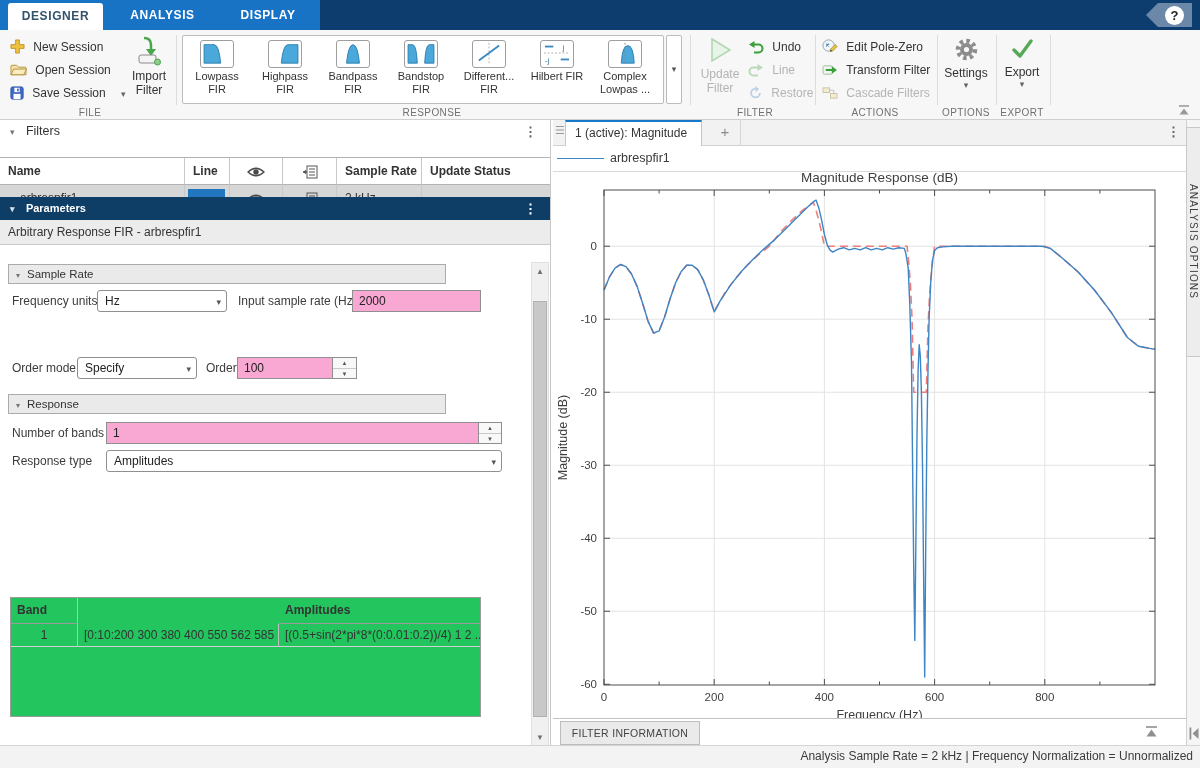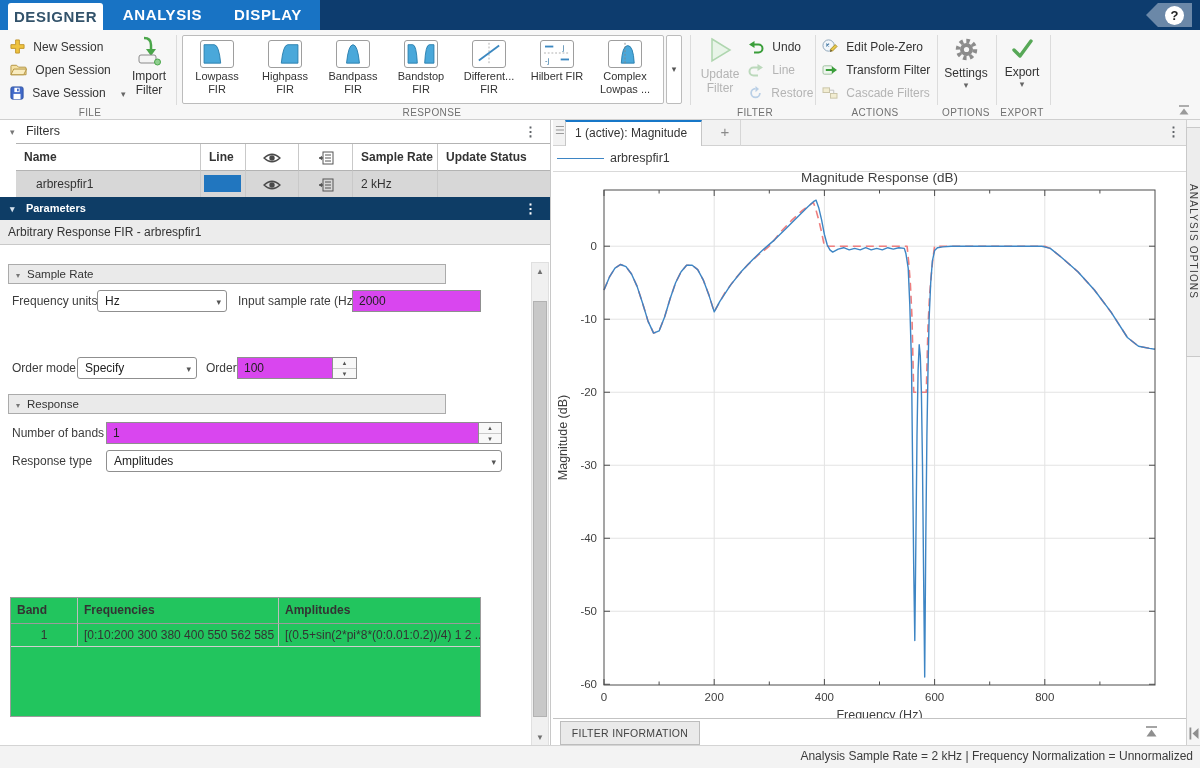--- a/index.html
+++ b/index.html
@@ -9,7 +9,7 @@
   
   #titlebar{left:0;top:0;width:1200px;height:30px;background:#0d3c6e;}
   #tabstrip{left:0;top:0;width:320px;height:30px;background:#1873c4;}
-  .tstab{position:absolute;top:0;height:30px;line-height:30px;font-size:15px;font-weight:bold;
+  .tstab{position:absolute;top:0;height:30px;line-height:30px;font-size:12px;font-weight:bold;
          letter-spacing:.6px;color:#fff;text-align:center;}
   #tab-designer{left:8px;top:3px;height:27px;line-height:27px;width:95px;background:#fff;color:#33536b;
                 border-radius:3px 3px 0 0;}

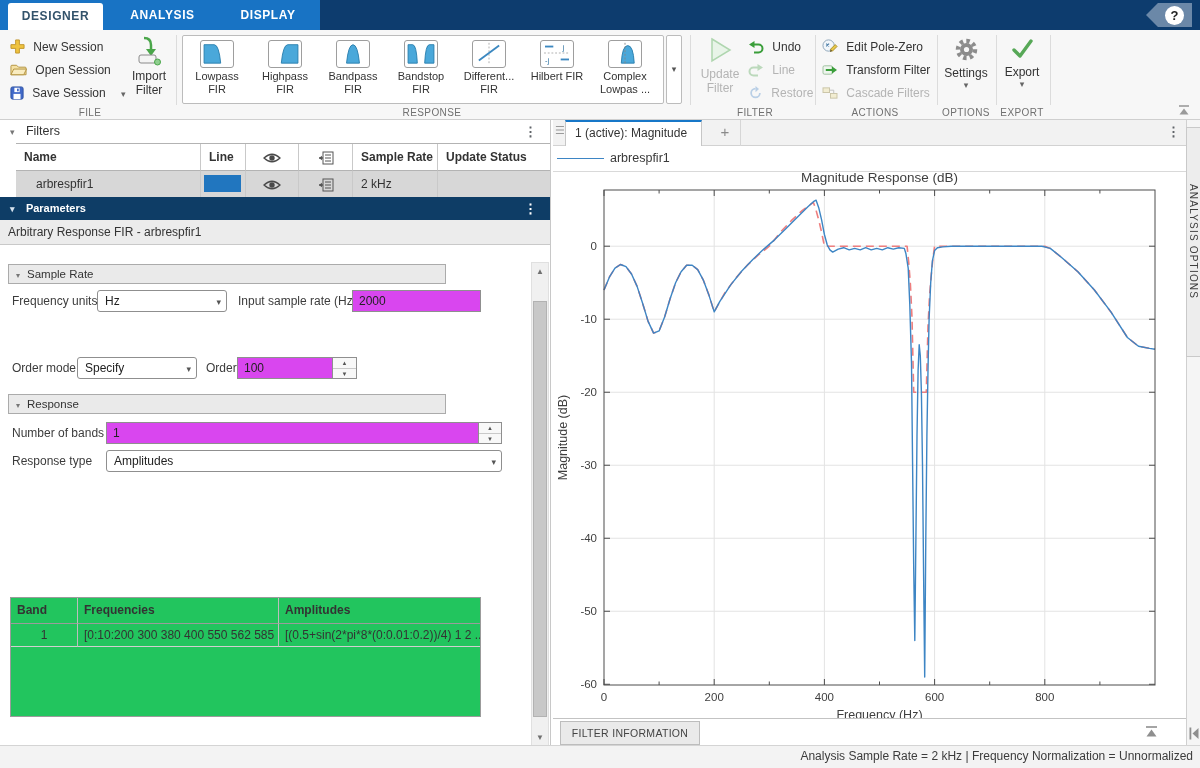--- a/index.html
+++ b/index.html
@@ -41,7 +41,7 @@
   .panel-hdr{position:absolute;left:0;width:551px;height:23px;line-height:23px;}
   .tri{color:#777;font-size:9px;}
   .dots{position:absolute;left:524px;top:0;font-weight:bold;color:#5f6368;font-size:13px;}
-  #filters-table{position:absolute;left:0;top:23px;width:551px;height:53px;border-top:1px solid #b3b3b3;border-bottom:1px solid #b3b3b3;margin-left:16px;}
+  #filters-table{position:absolute;left:0;top:37px;width:551px;height:53px;border-top:1px solid #b3b3b3;border-bottom:1px solid #b3b3b3;}
   .ft-cell{position:absolute;box-sizing:border-box;border-right:1px solid #c9c9c9;height:27px;line-height:26px;padding-left:8px;overflow:hidden;}
   .ft-head{top:0;font-weight:bold;background:#fff;border-bottom:1px solid #b3b3b3;}
   .ft-row{top:27px;height:26px;background:#d7d7d7;}

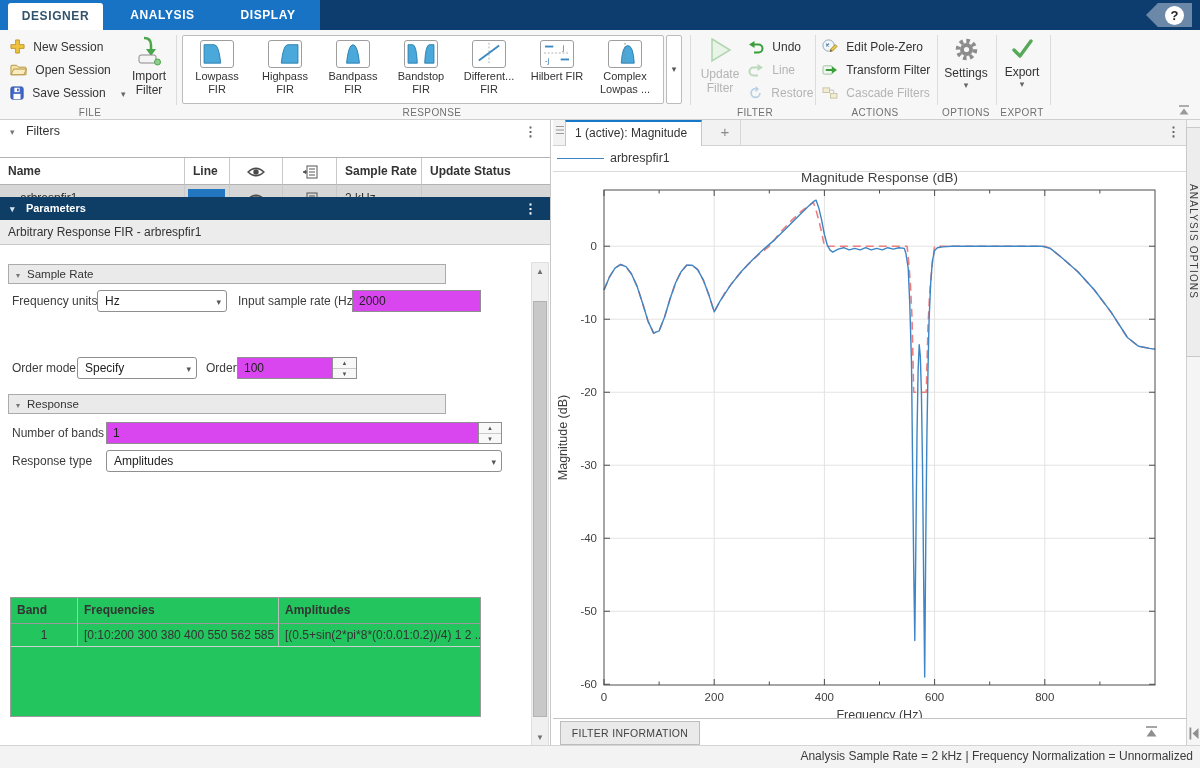--- a/index.html
+++ b/index.html
@@ -57,7 +57,7 @@
   .dd{position:absolute;background:#fff;border:1px solid #8f8f8f;border-radius:3px;font-size:12px;color:#222;
       line-height:20px;height:22px;box-sizing:border-box;padding:0 18px 0 7px;overflow:hidden;white-space:nowrap;}
   .dd .car{position:absolute;right:5px;top:1px;color:#555;font-size:9px;}
-  .tf{position:absolute;background:#d946ef;border:1px solid #8f8f8f;font-size:12px;color:#222;line-height:20px;
+  .tf{position:absolute;background:#f9a8d4;border:1px solid #8f8f8f;font-size:12px;color:#222;line-height:20px;
       height:22px;box-sizing:border-box;padding:0 6px;overflow:hidden;white-space:nowrap;}
   .spinbtns{position:absolute;height:22px;border:1px solid #8f8f8f;border-left:none;box-sizing:border-box;background:#f8f8f8;}
   .spinbtns div{height:10px;line-height:10px;text-align:center;font-size:6px;color:#555;}

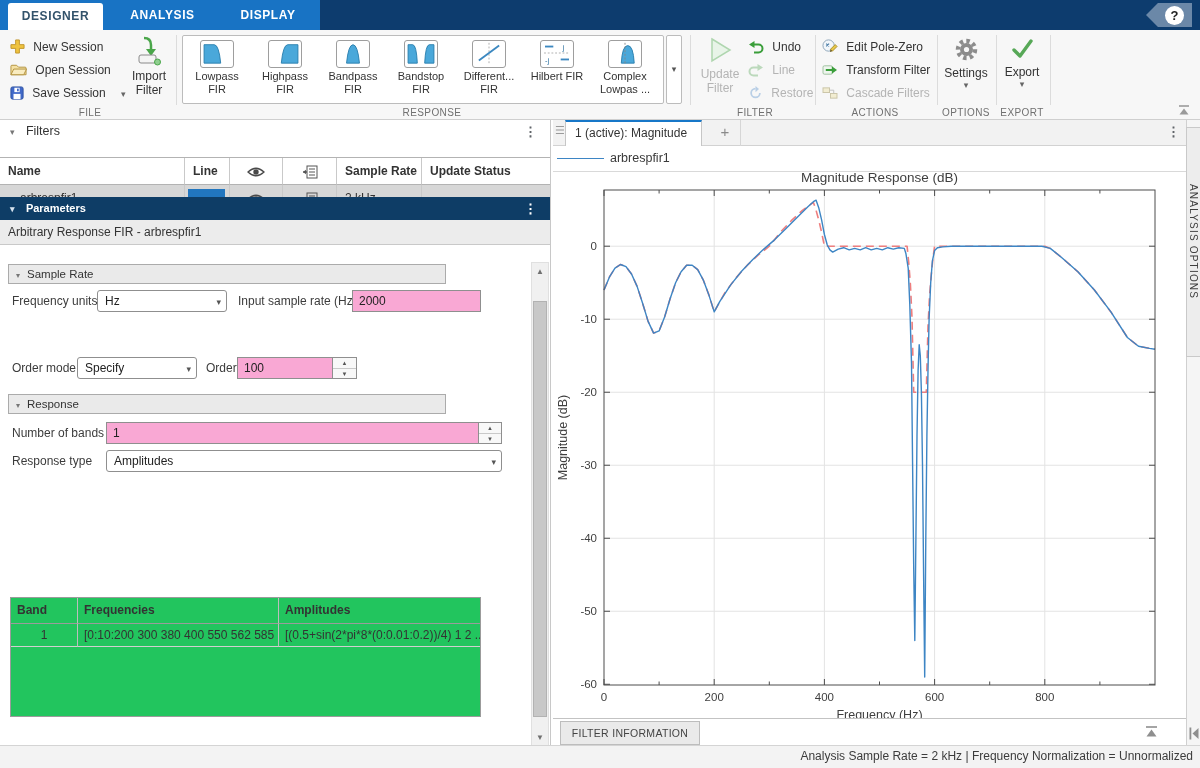--- a/index.html
+++ b/index.html
@@ -381,7 +381,6 @@
 
     <div id="band-table">
       <div class="bt-cell bt-head" style="left:0;width:67px;">Band</div>
-      <div class="bt-cell bt-head" style="left:67px;width:201px;">Frequencies</div>
       <div class="bt-cell bt-head" style="left:268px;width:201px;border-right:none;">Amplitudes</div>
       <div class="bt-cell bt-row" style="left:0;width:67px;text-align:center;padding-left:0;">1</div>
       <div class="bt-cell bt-row" style="left:67px;width:201px;">[0:10:200 300 380 400 550 562 585 ...</div>

